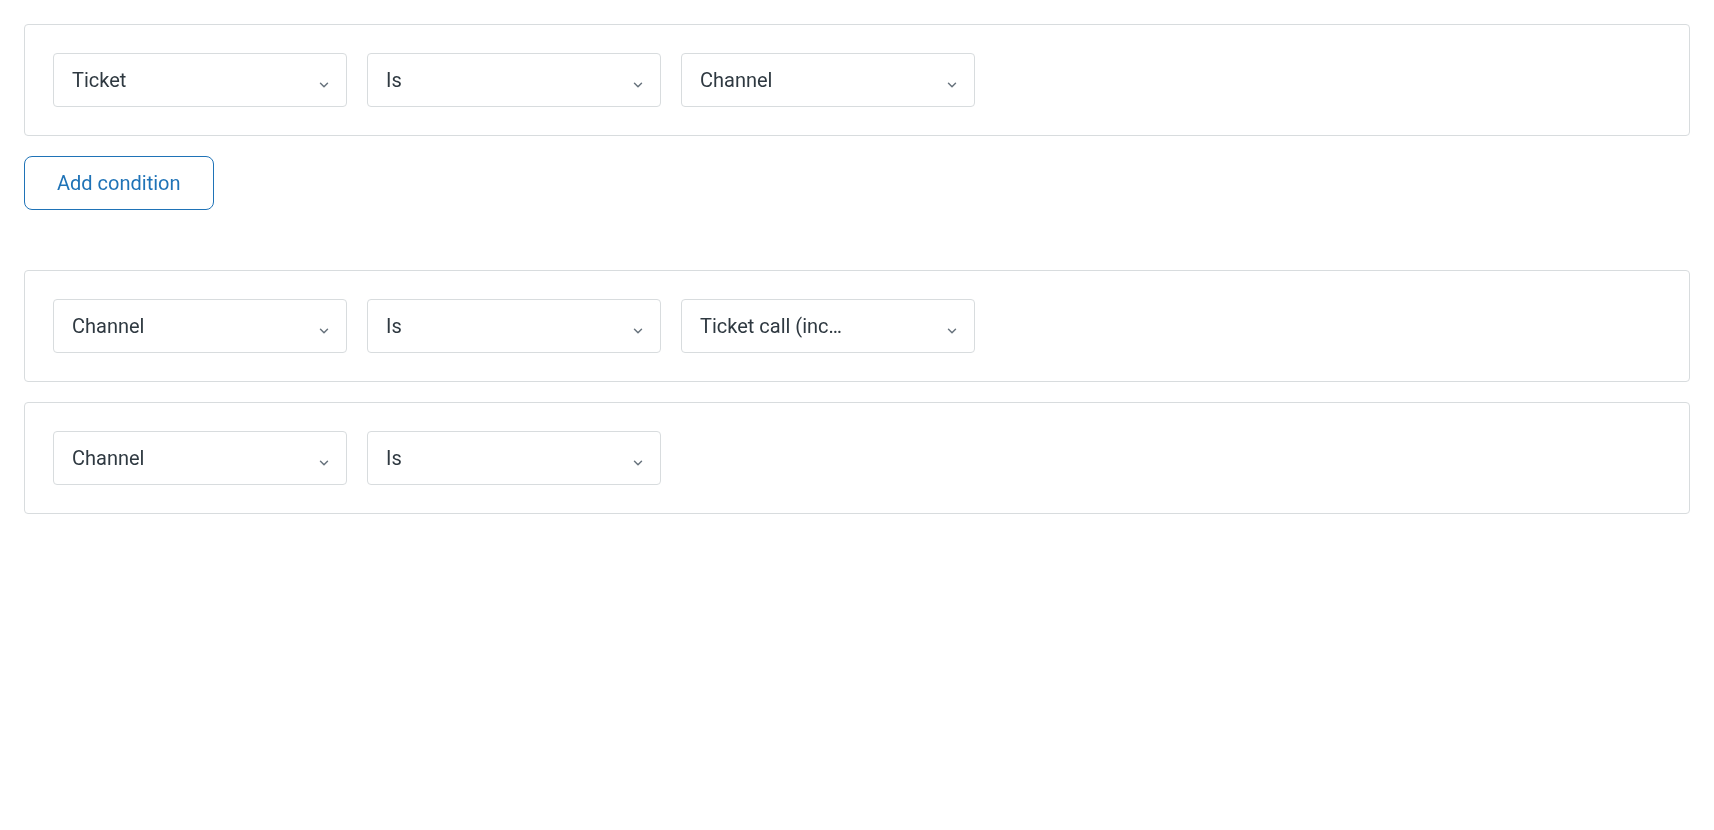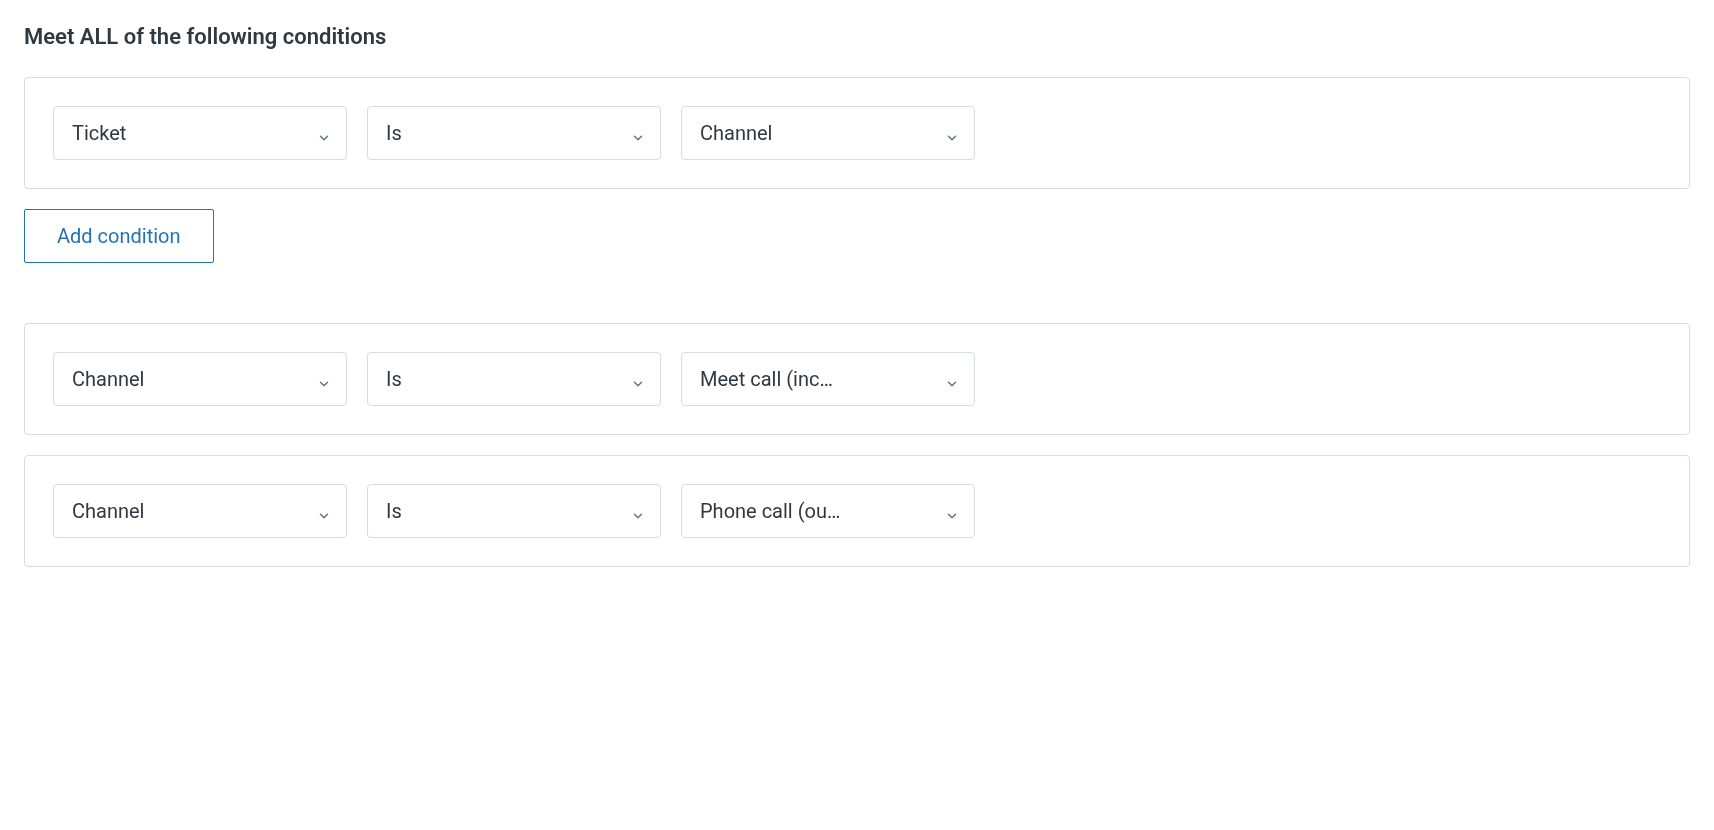--- a/index.html
+++ b/index.html
@@ -79,7 +79,6 @@
 <body>
 
 <div class="section">
-  <h2 class="section-title">Meet ALL of the following conditions</h2>
 
   <div class="condition-box">
     <div class="select-wrapper">

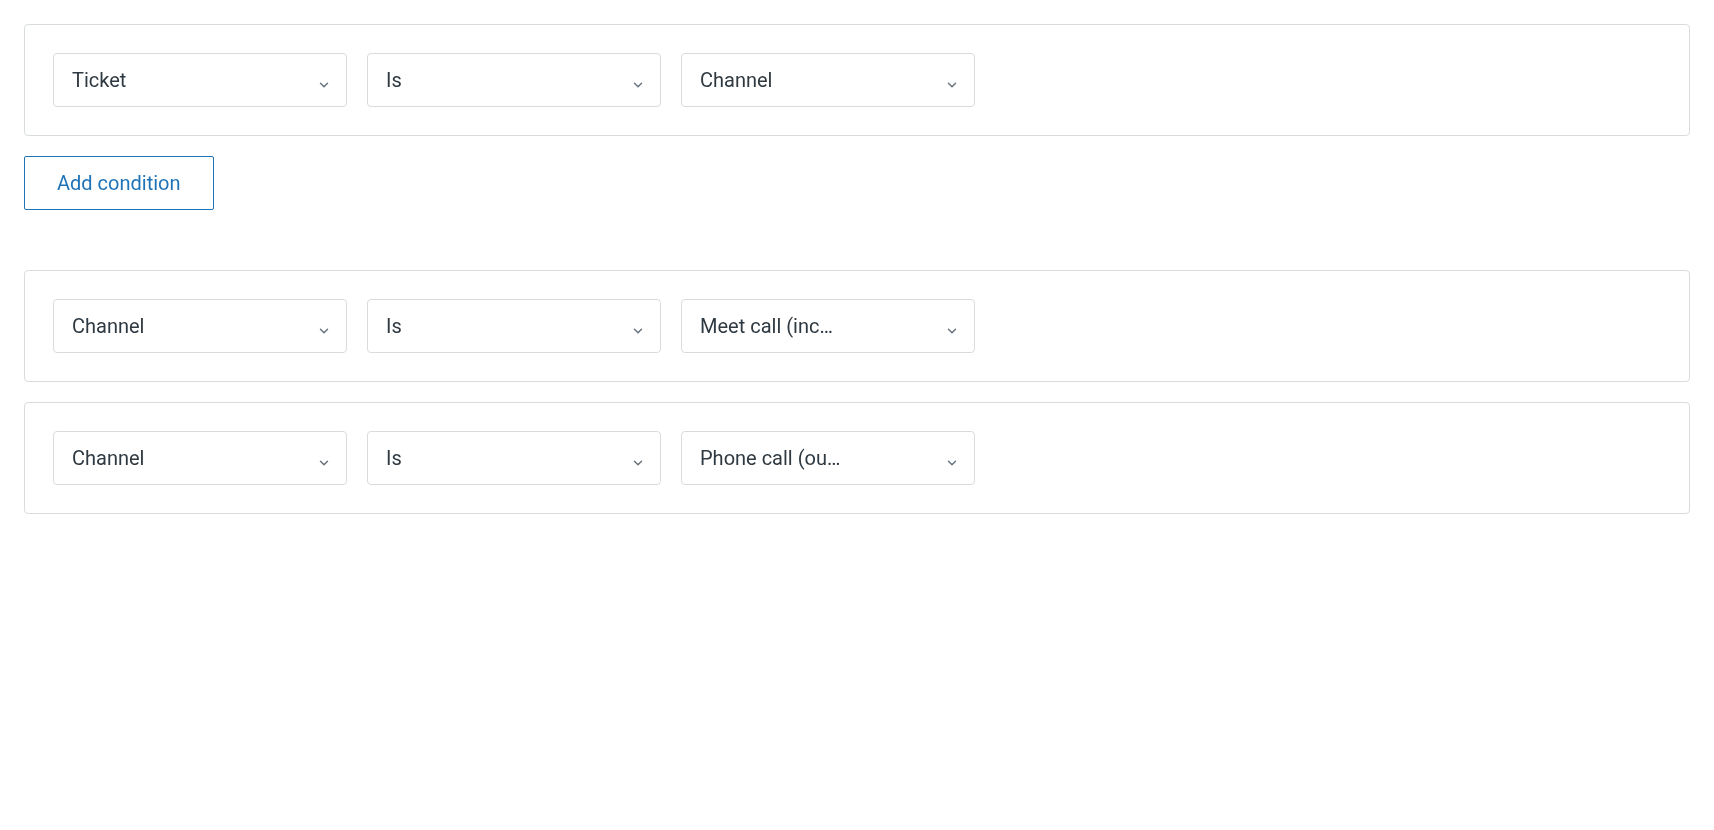--- a/index.html
+++ b/index.html
@@ -68,7 +68,7 @@
       background: #ffffff;
       border: 1px solid #1f73b7;
       color: #1f73b7;
-      border-radius: 2px;
+      border-radius: 8px;
       padding: 14px 32px;
       font-size: 20px;
       cursor: pointer;

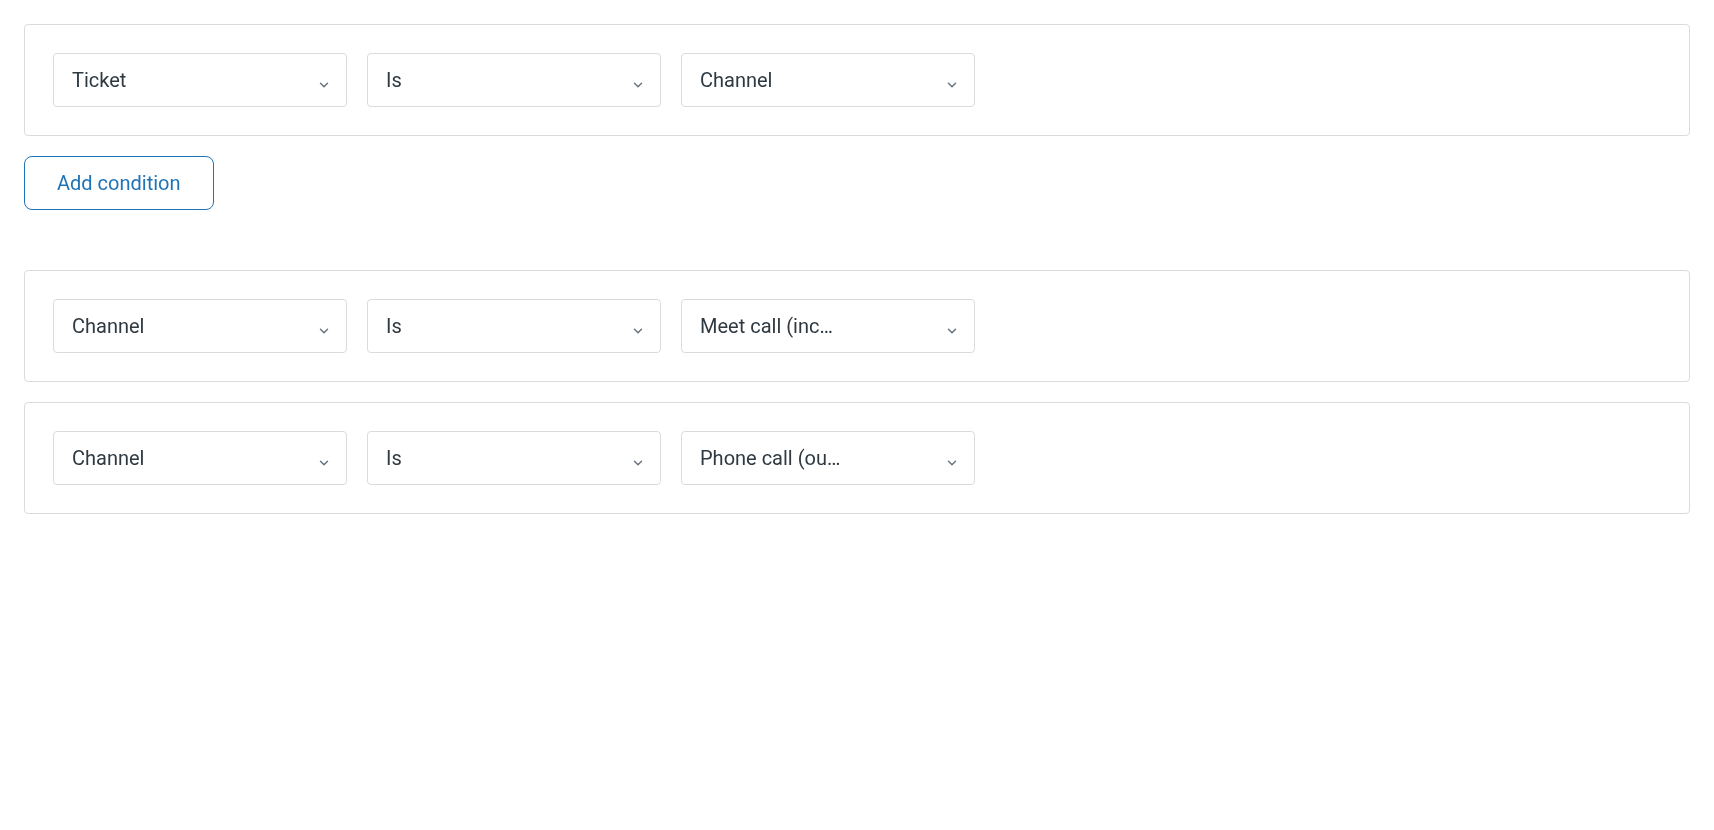--- a/index.html
+++ b/index.html
@@ -130,7 +130,7 @@
       </span>
     </div>
     <div class="select-wrapper">
-      <button class="select">Meet call (inc…</button>
+      <button class="select">Ticket call (inc…</button>
       <span class="chevron">
         <svg viewBox="0 0 24 24" fill="none" stroke="currentColor" stroke-width="2.5" stroke-linecap="round" stroke-linejoin="round">
             <polyline points="6 9 12 15 18 9"></polyline>

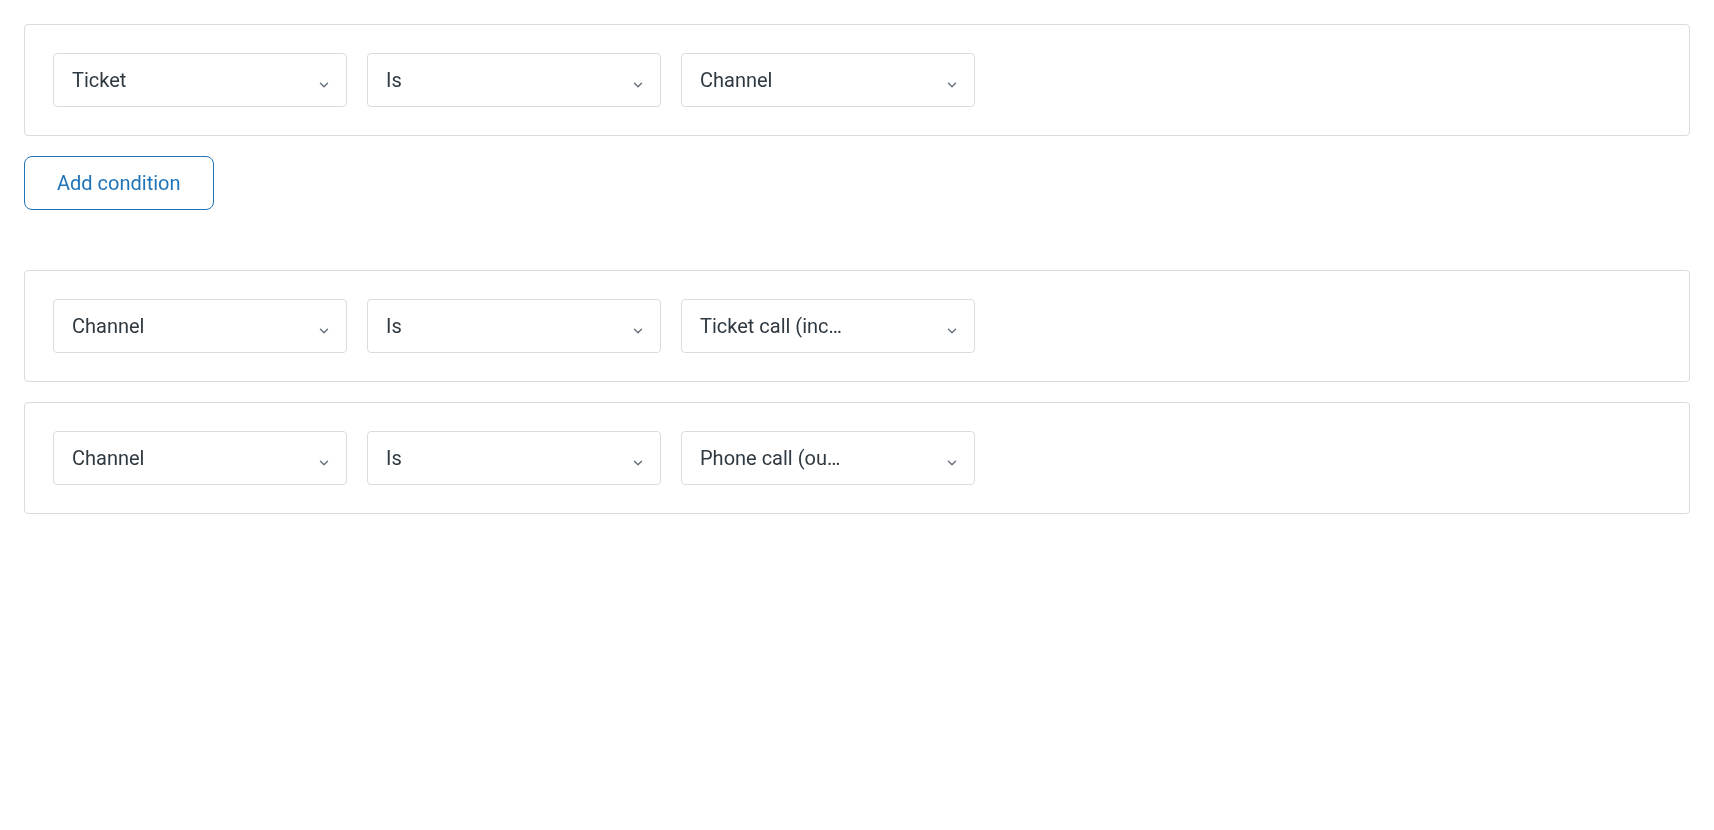--- a/index.html
+++ b/index.html
@@ -156,14 +156,6 @@
           </svg>
       </span>
     </div>
-    <div class="select-wrapper">
-      <button class="select">Phone call (ou…</button>
-      <span class="chevron">
-        <svg viewBox="0 0 24 24" fill="none" stroke="currentColor" stroke-width="2.5" stroke-linecap="round" stroke-linejoin="round">
-            <polyline points="6 9 12 15 18 9"></polyline>
-          </svg>
-      </span>
-    </div>
   </div>
 </div>
 

